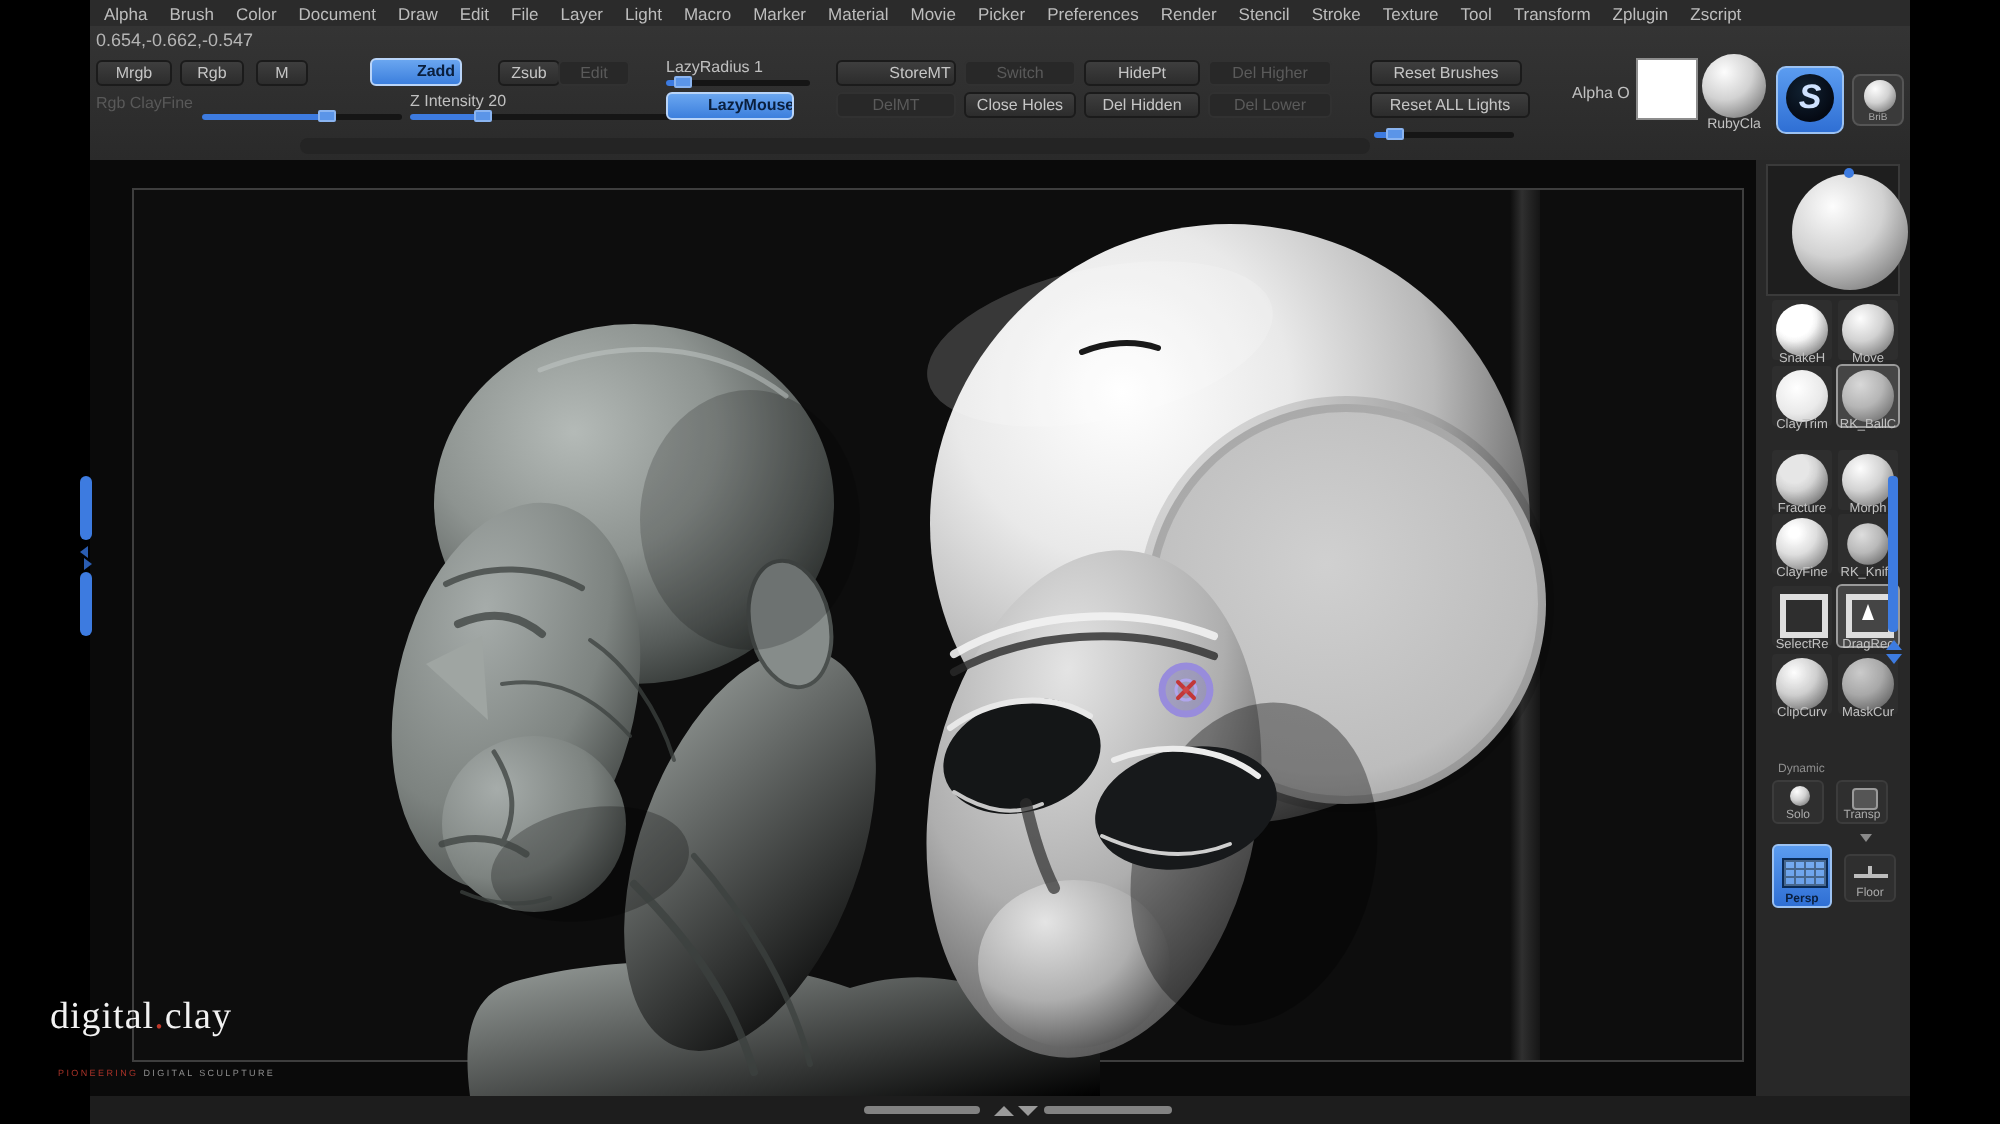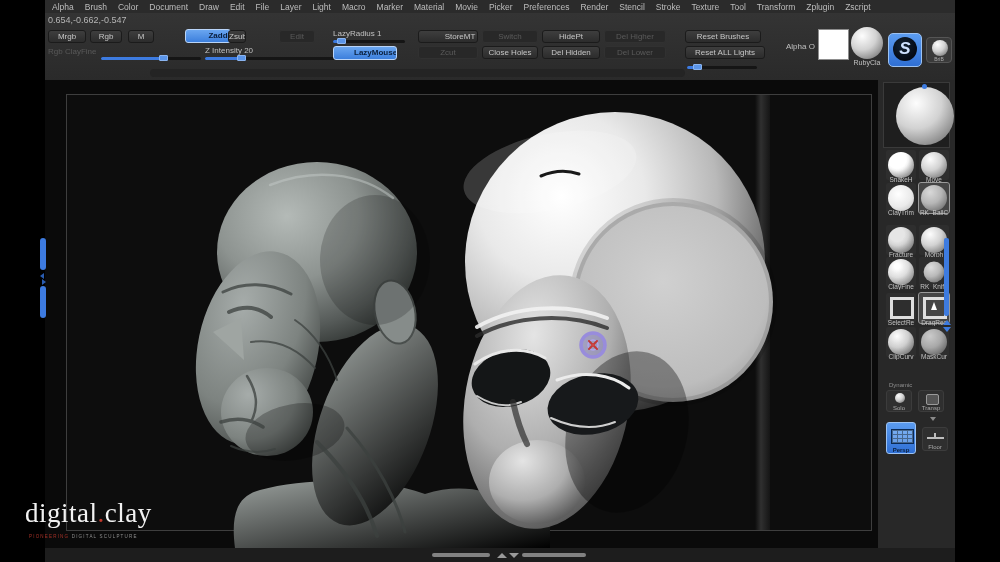--- a/index.html
+++ b/index.html
@@ -120,7 +120,7 @@
     <div class="btn" style="left:45px;top:17px;width:32px;">Rgb</div>
     <div class="btn" style="left:83px;top:17px;width:26px;">M</div>
     <div class="btn active" style="left:140px;top:16px;width:46px;height:14px;">Zadd</div>
-    <div class="btn" style="left:183px;top:17px;width:18px;">Zsub</div>
+    <div class="btn" style="left:204px;top:17px;width:31px;">Zsub</div>
     <div class="btn disabled" style="left:234px;top:17px;width:36px;">Edit</div>
 
     <div class="slabel dim" style="left:3px;top:34px;">Rgb ClayFine</div>

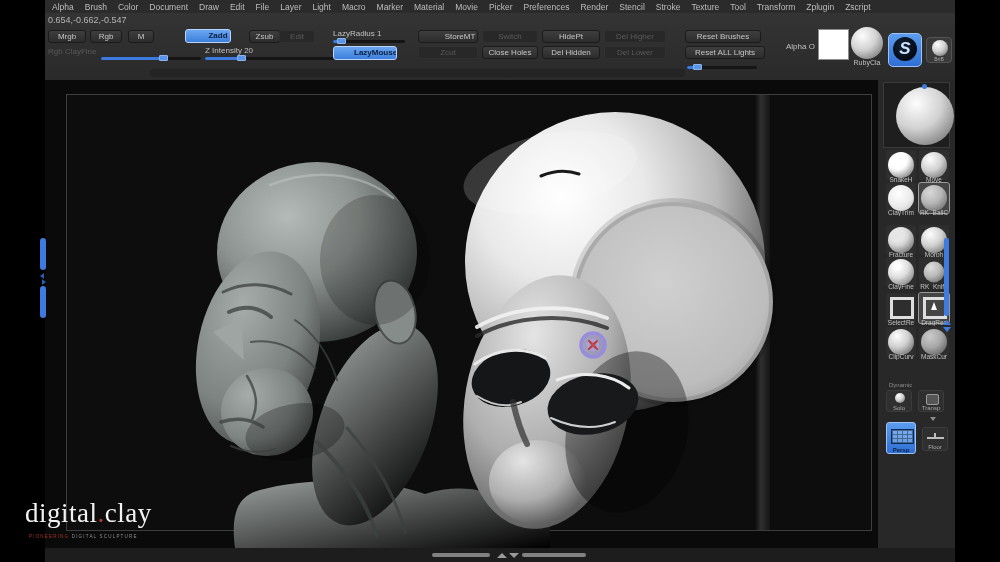--- a/index.html
+++ b/index.html
@@ -148,7 +148,7 @@
     <div class="btn disabled" style="left:559px;top:17px;width:62px;">Del Higher</div>
     <div class="btn" style="left:640px;top:17px;width:76px;">Reset Brushes</div>
 
-    <div class="btn disabled" style="left:373px;top:33px;width:60px;">Zcut</div>
+    <div class="btn disabled" style="left:373px;top:33px;width:60px;">DelMT</div>
     <div class="btn" style="left:437px;top:33px;width:56px;">Close Holes</div>
     <div class="btn" style="left:497px;top:33px;width:58px;">Del Hidden</div>
     <div class="btn disabled" style="left:559px;top:33px;width:62px;">Del Lower</div>

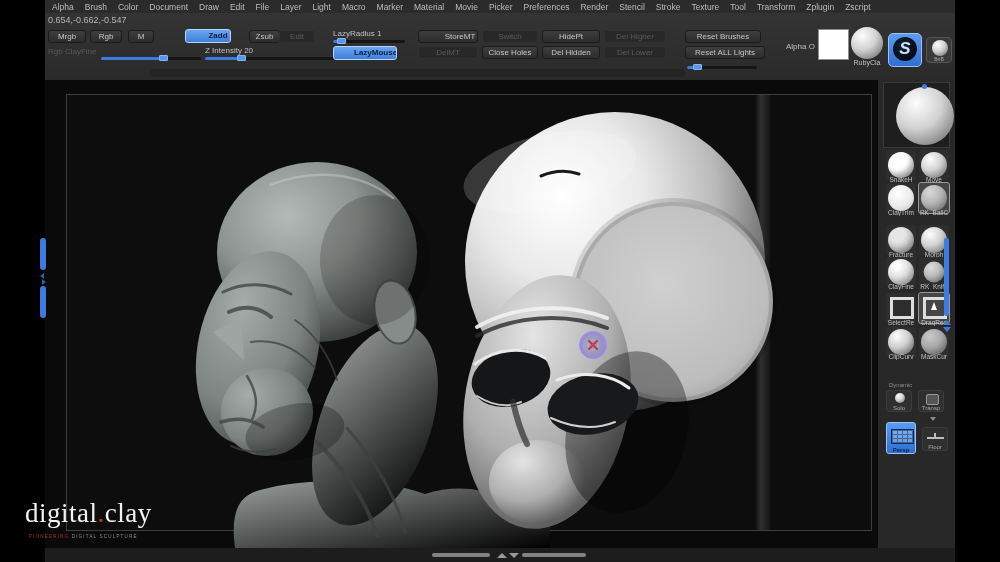--- a/index.html
+++ b/index.html
@@ -77,7 +77,7 @@
   .ldiv .bar{position:absolute;left:0;width:6px;height:32px;background:#3d7be0;border-radius:3px;}
   
   .wm{position:absolute;left:25px;top:498px;cursor:default;}
-  .wm .t{font-family:"Liberation Serif",serif;font-size:27px;color:#f2f2f2;letter-spacing:.5px;}
+  .wm .t{font-family:"Liberation Serif",serif;font-size:19px;color:#f2f2f2;letter-spacing:.5px;}
   .wm .dot{color:#c0392b;}
   .wm .tag{position:absolute;left:4px;top:36px;font-size:4.5px;letter-spacing:1.2px;color:#8f8f8f;white-space:nowrap;}
   .wm .tag .acc{color:#a83228;}

